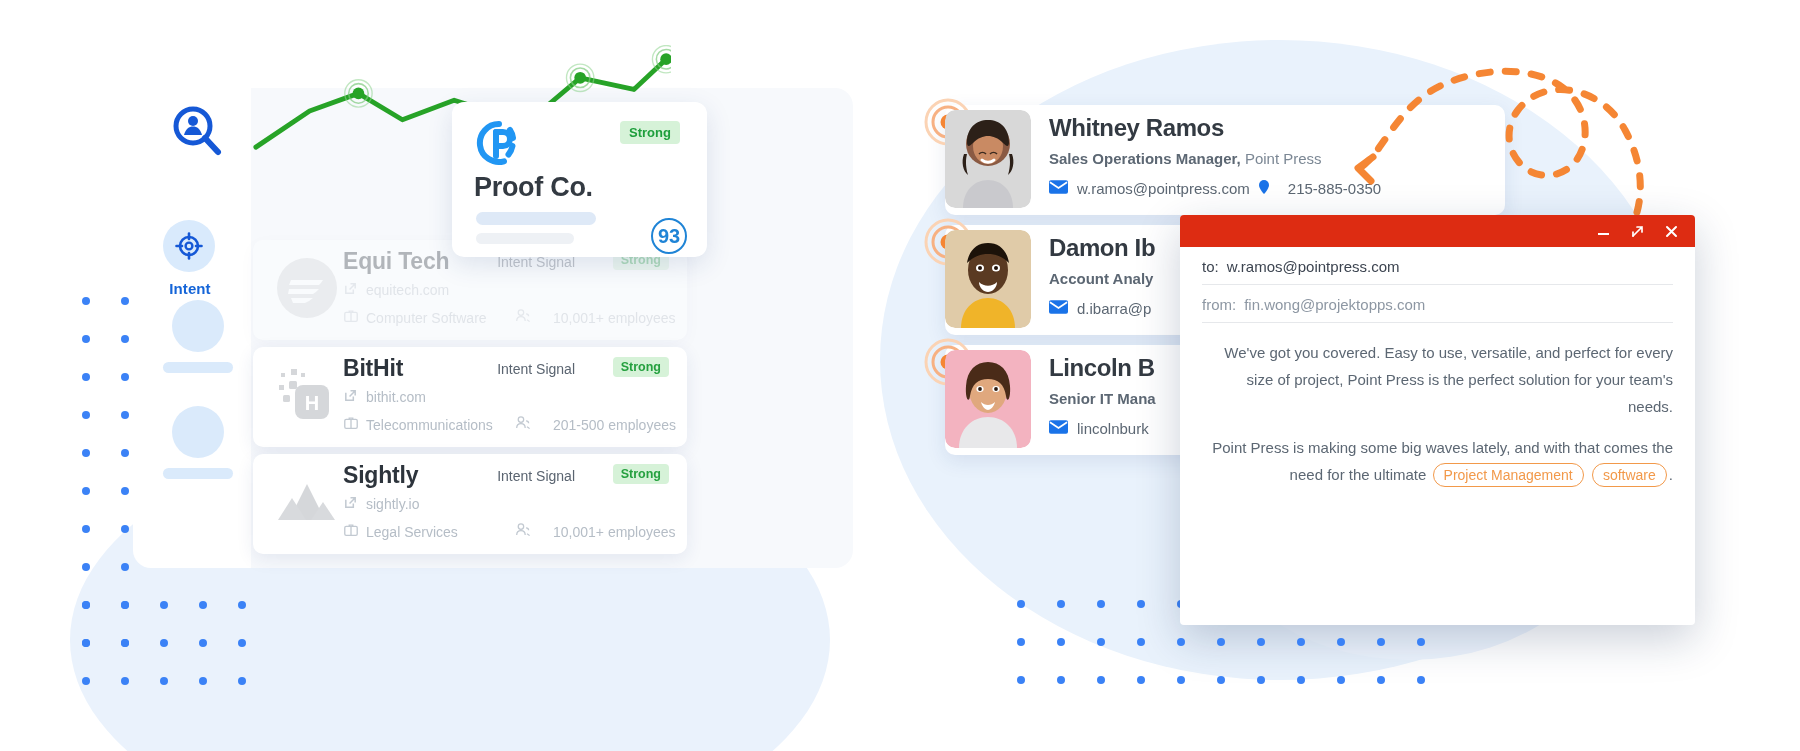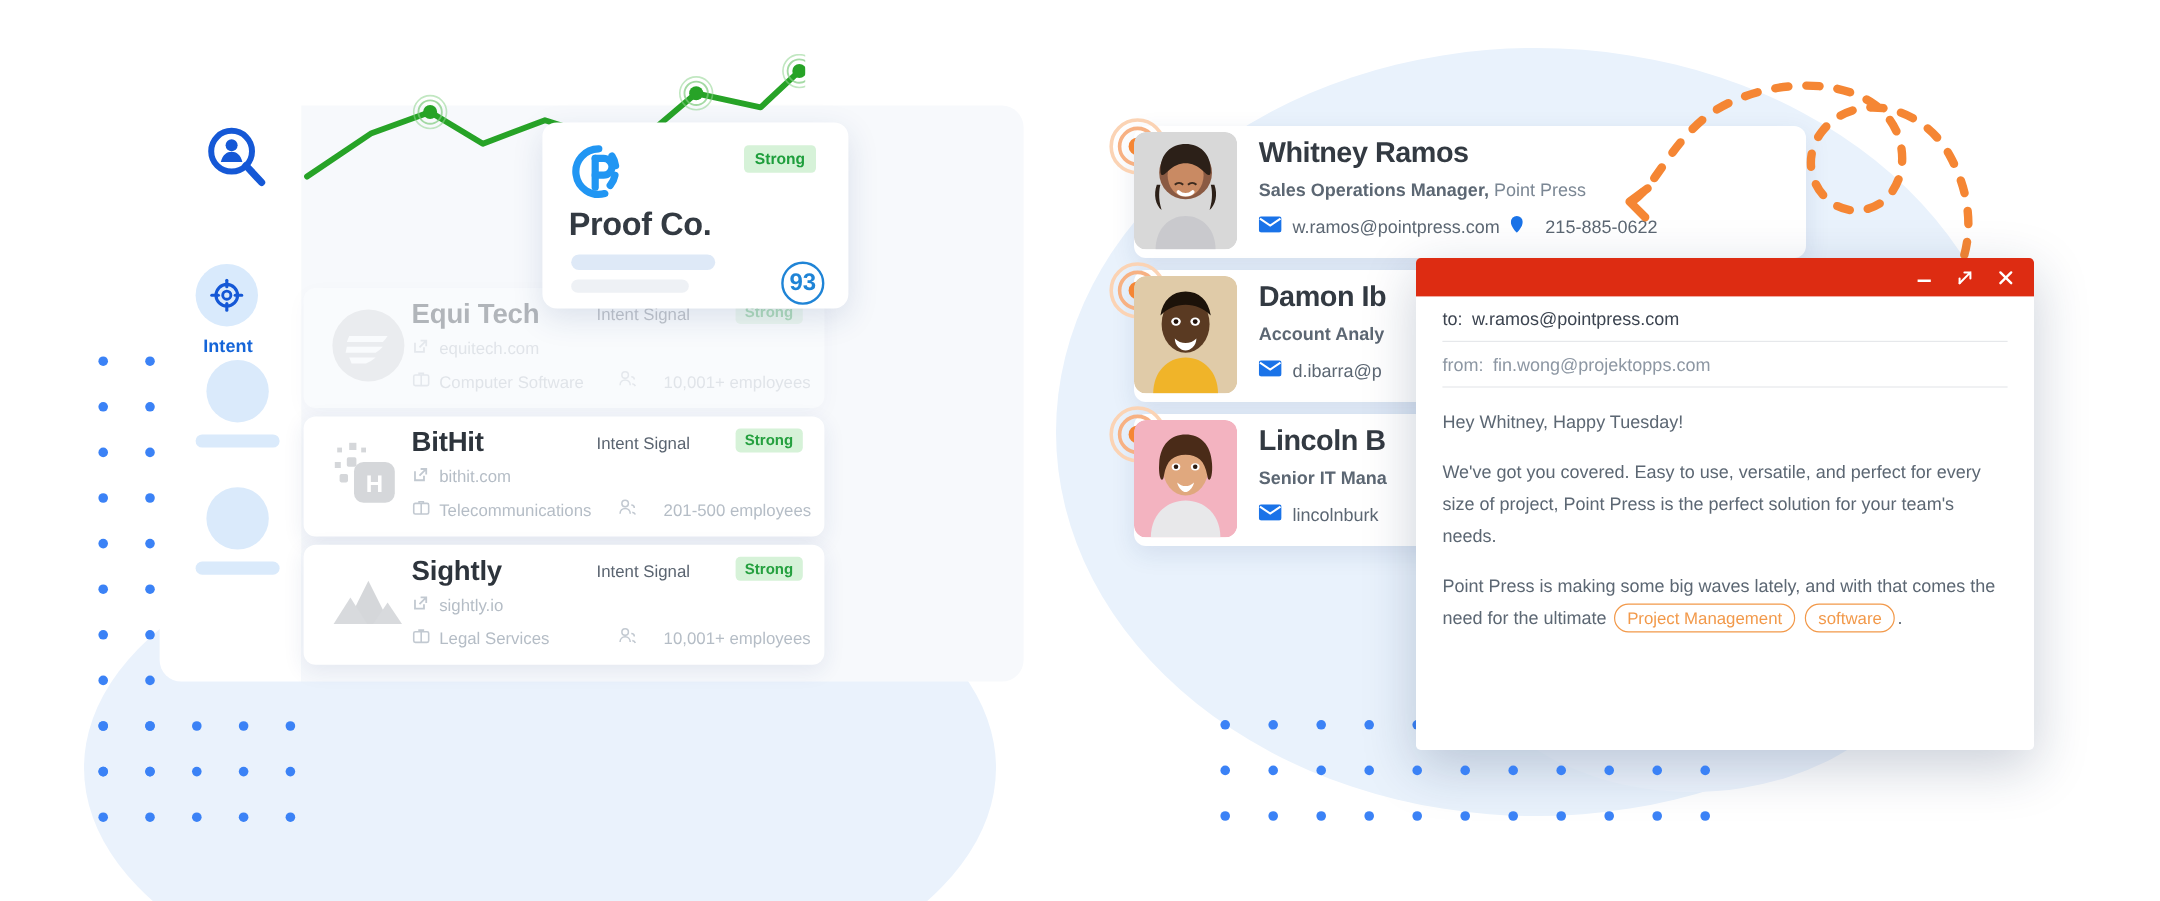--- a/index.html
+++ b/index.html
@@ -473,7 +473,7 @@
             <path d="M5 0a5 5 0 0 0-5 5c0 4 5 9 5 9s5-5 5-9a5 5 0 0 0-5-5z" fill="#1a73e8"></path>
           </svg>
       </span>
-      <span class="contact-phone">215-885-0622</span>
+      <span class="contact-phone">215-885-0350</span>
     </div>
   </div>
 

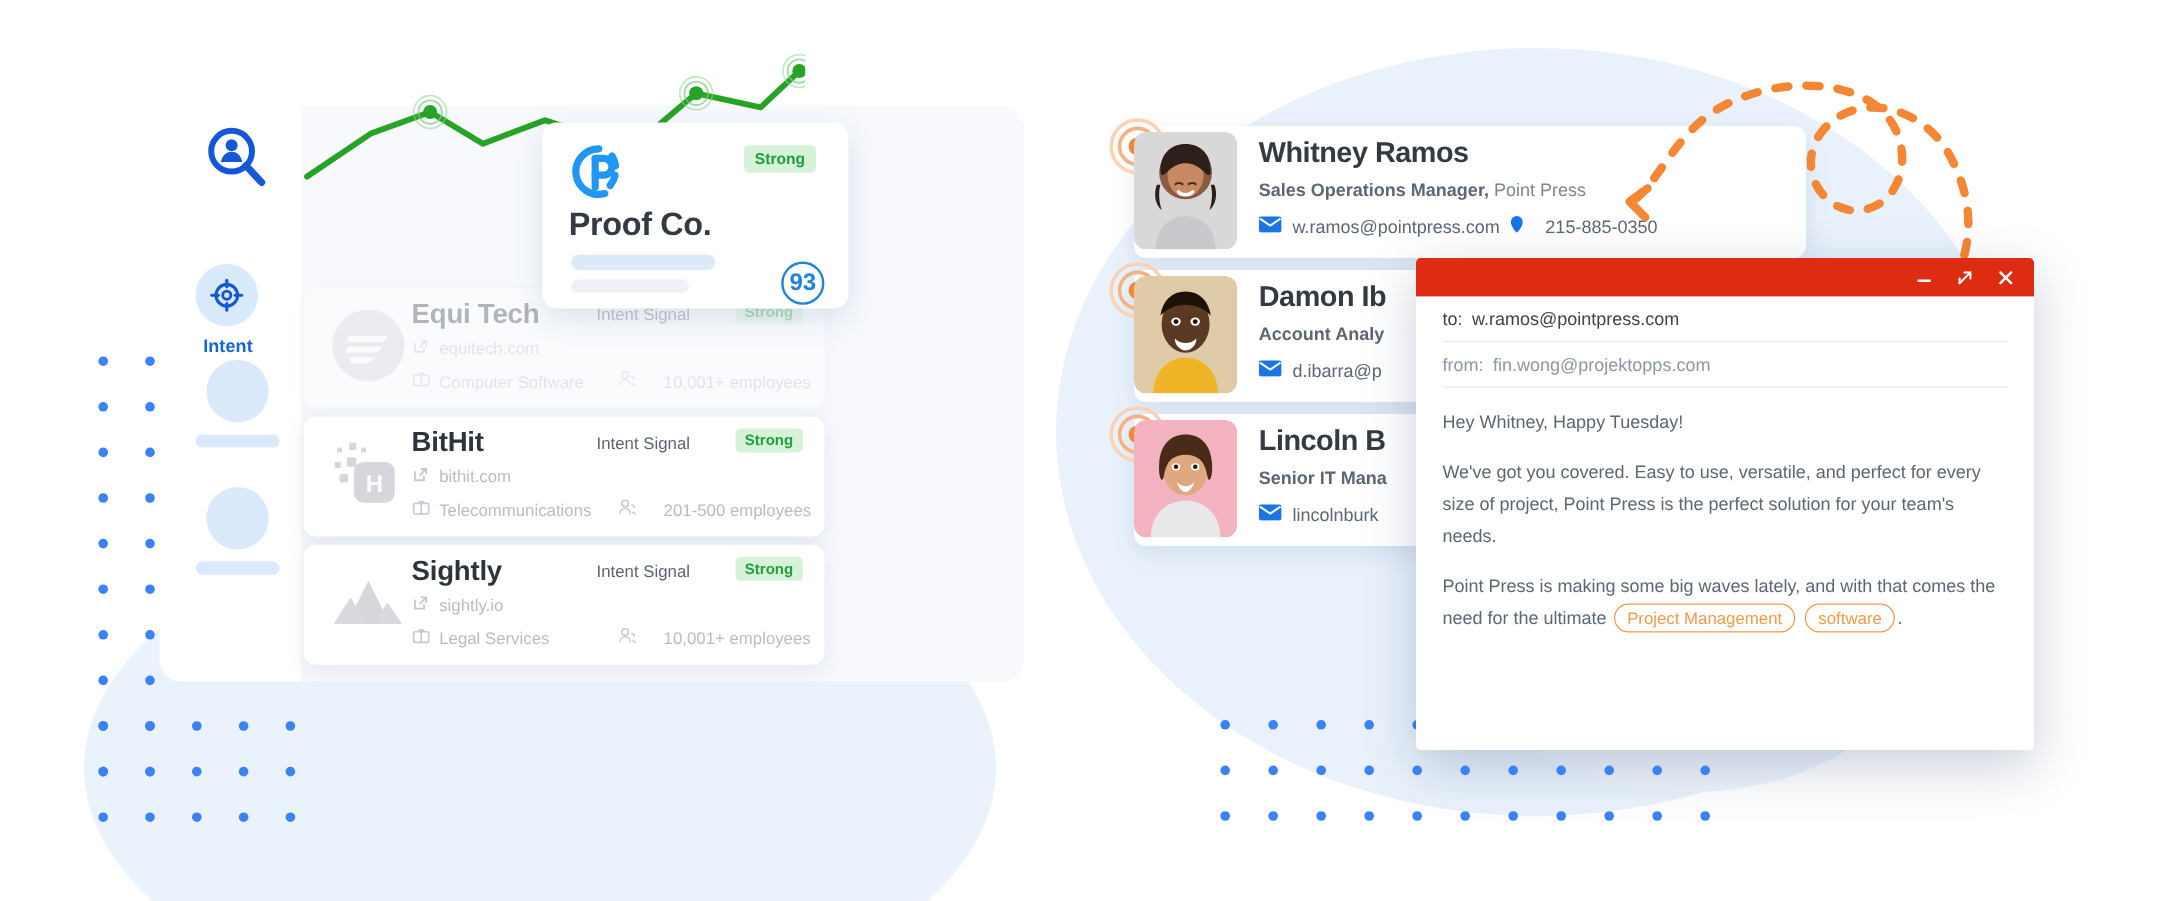--- a/index.html
+++ b/index.html
@@ -151,6 +151,7 @@
     background:#ffffff; border-radius:4px;
     box-shadow:0 14px 44px rgba(20,40,80,.22);
     overflow:hidden;
+    text-align:right;
   }
   #compose-titlebar {
     position:relative; height:32px; background:#dd2c12;

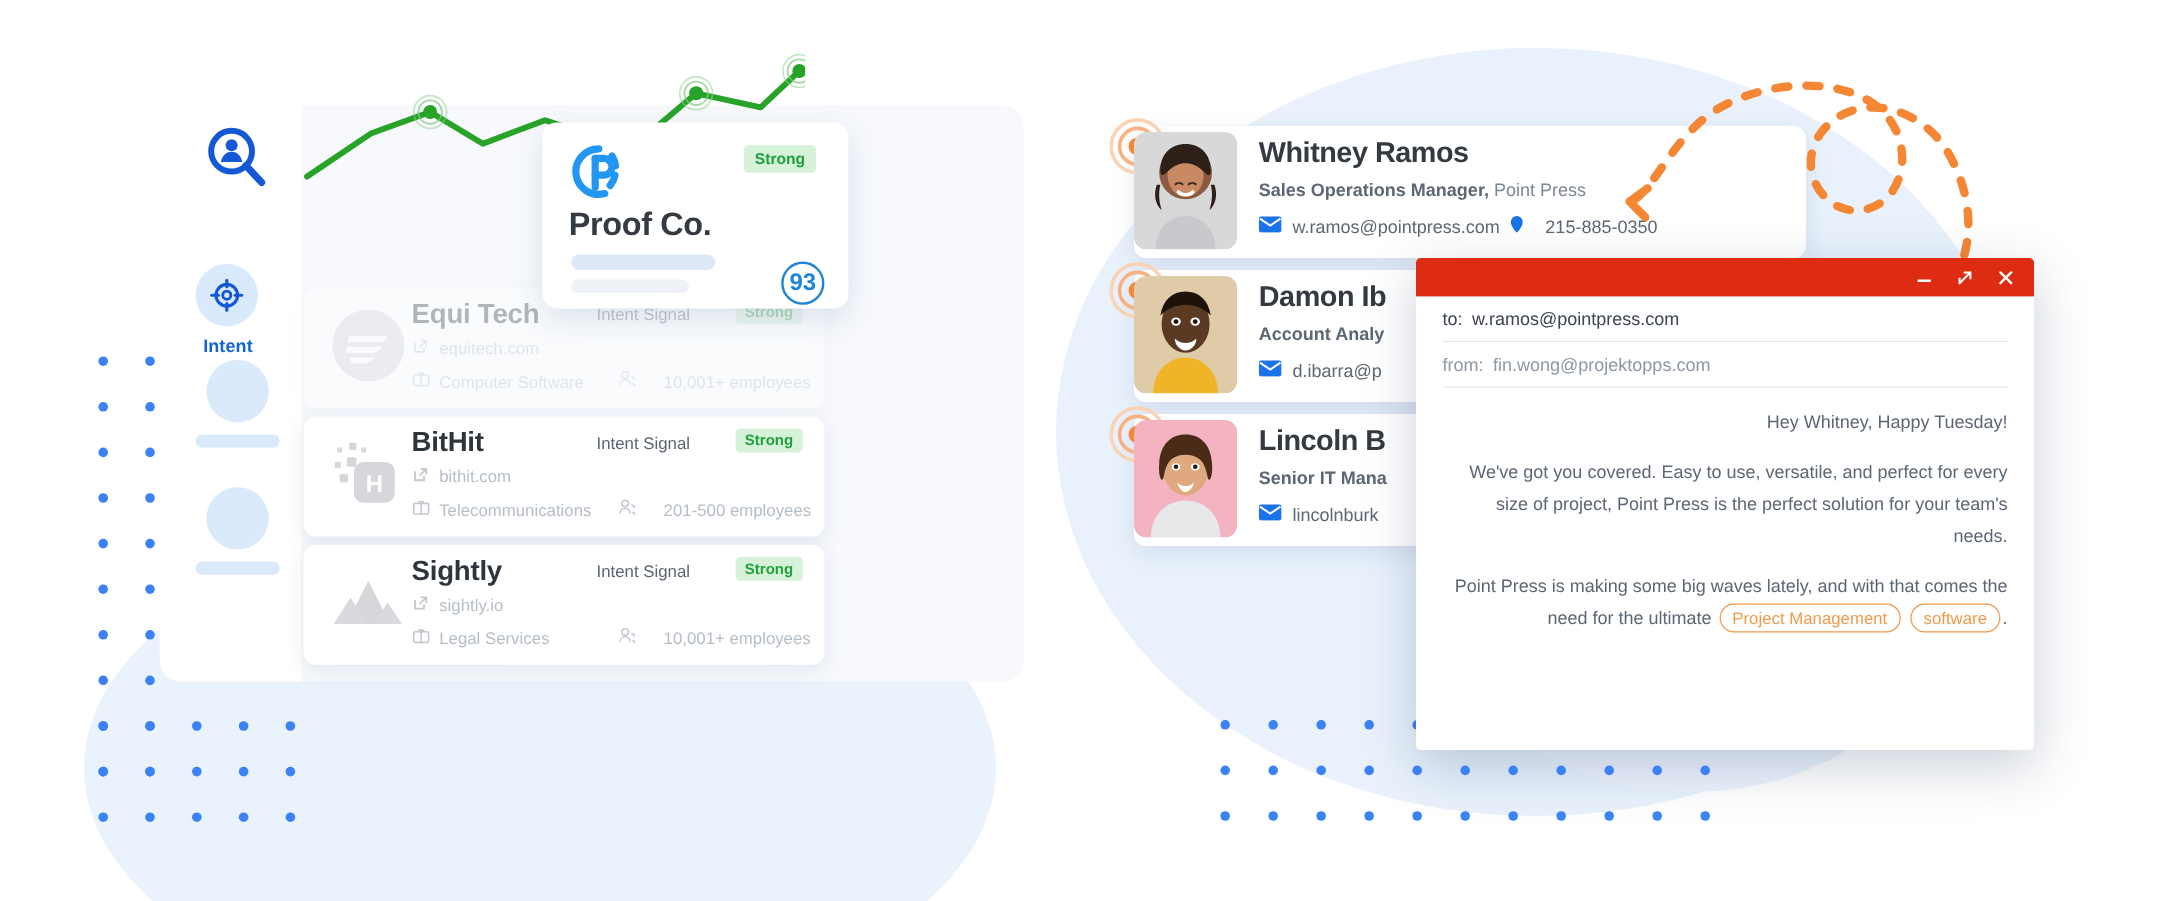--- a/index.html
+++ b/index.html
@@ -585,7 +585,6 @@
     </div>
 
     <div id="compose-body">
-      <p>Hey Whitney, Happy Tuesday!</p>
       <p>We've got you covered. Easy to use, versatile, and perfect for every size of project, Point Press is the perfect solution for your team's needs.</p>
       <p>
         <span>Point Press is making some big waves lately, and with that comes the need for the ultimate</span>

